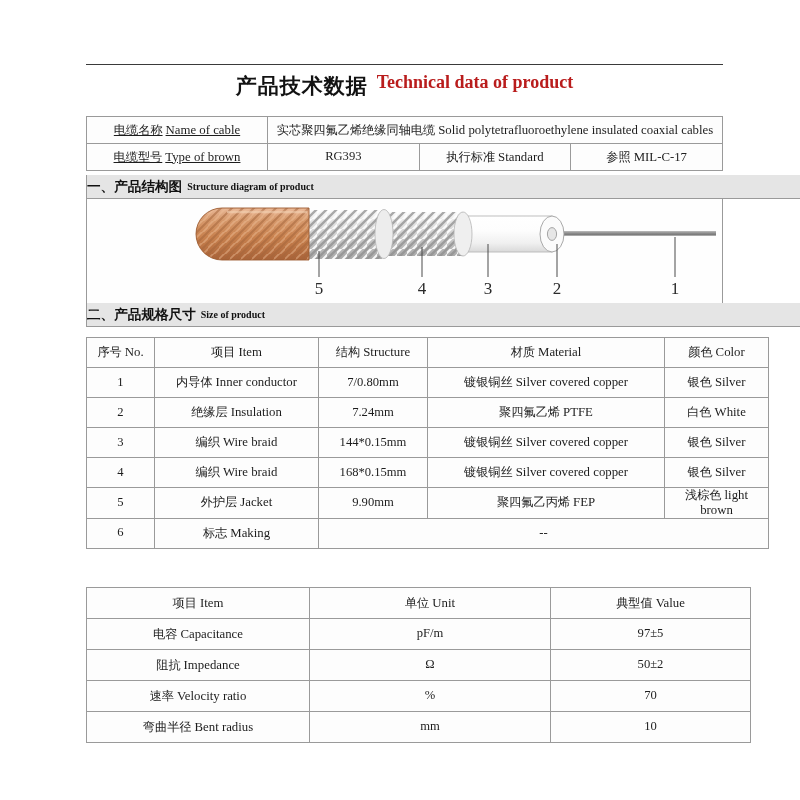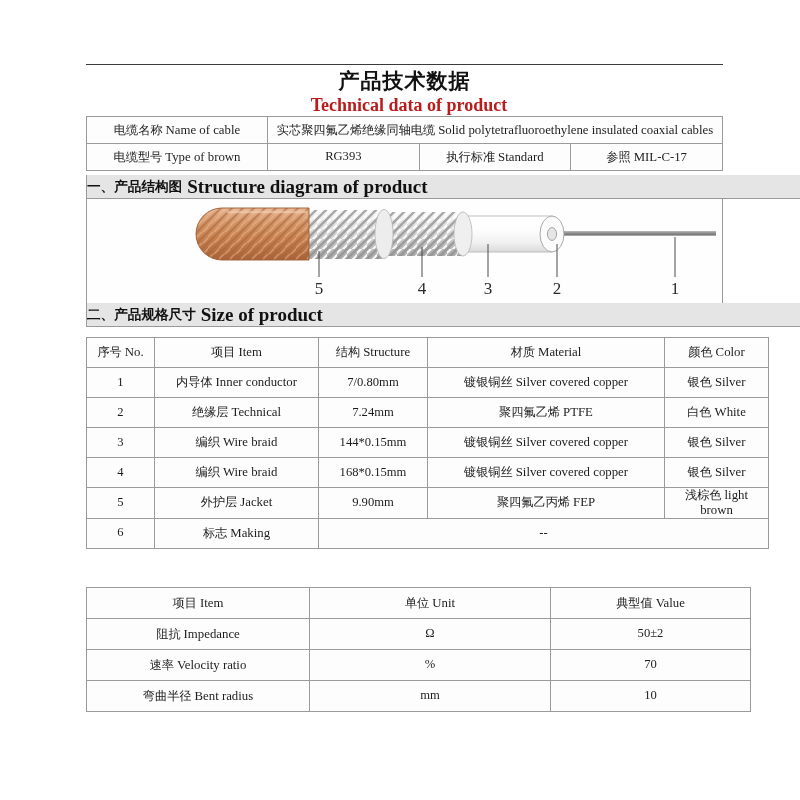--- a/index.html
+++ b/index.html
@@ -42,9 +42,7 @@
     width: 637px;
     height: 38px;
     display: flex;
-    align-items: center;
     justify-content: center;
-    flex-direction: column;
   }
   .title-cn {
     font-family: "DejaVu Sans", sans-serif;

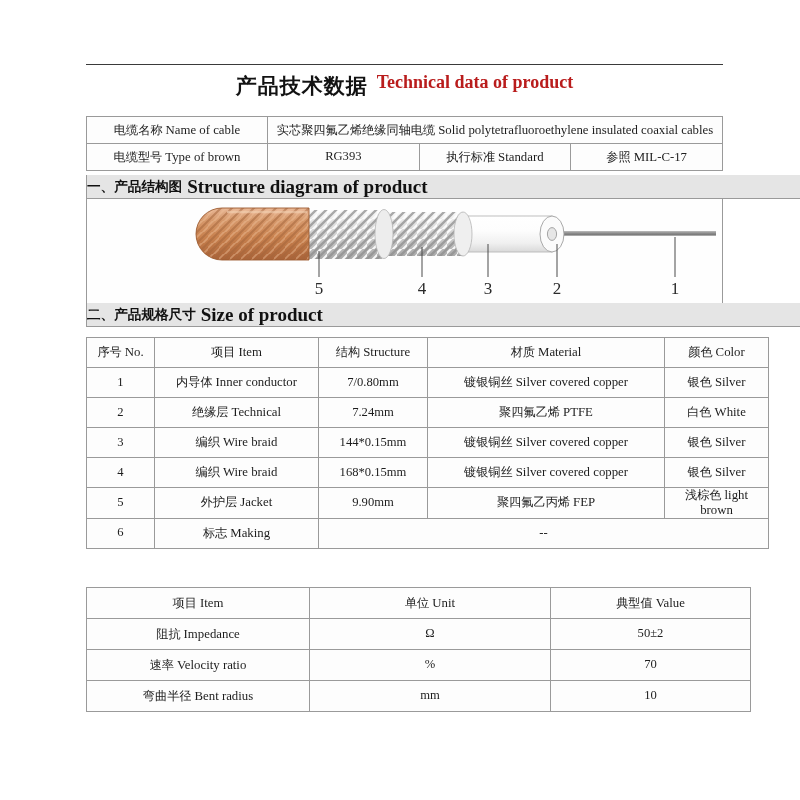--- a/index.html
+++ b/index.html
@@ -84,7 +84,7 @@
   
   #info-table { top: 116px; }
   #info-table td { height: 26px; }
-  .lbl-col { width: 172px; }
+  .lbl-col { width: 172px; text-decoration: underline; }
 
   
   .section-bar {

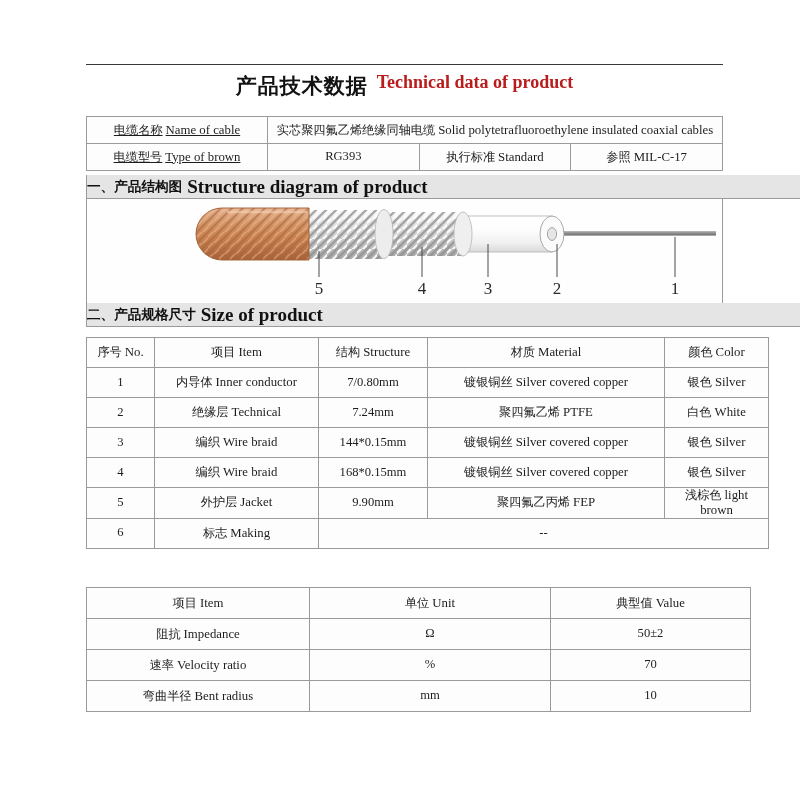--- a/index.html
+++ b/index.html
@@ -108,7 +108,7 @@
   .section-bar .s-en {
     font-family: "Liberation Serif", serif;
     font-weight: 700;
-    font-size: 19px;
+    font-size: 10px;
     margin-left: 5px;
     color: #111;
   }

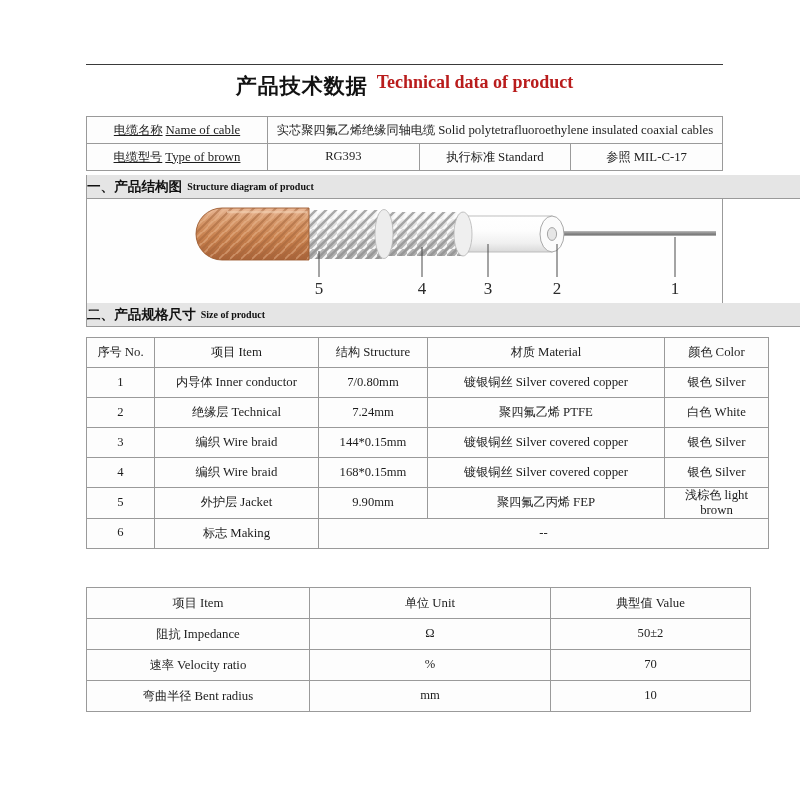--- a/index.html
+++ b/index.html
@@ -326,7 +326,7 @@
     <tr>
       <td class="en">2</td>
       <td class="cell item-left">
-        <span class="cn">绝缘层</span><span class="en">Technical</span>
+        <span class="cn">绝缘层</span><span class="en">Insulation</span>
       </td>
       <td class="en">7.24mm</td>
       <td class="cell">

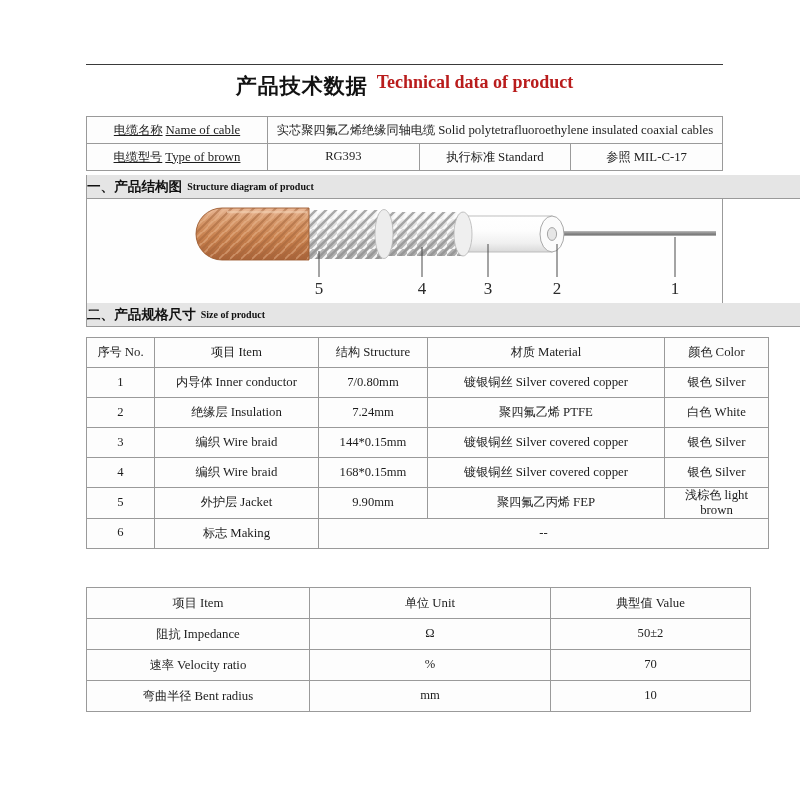--- a/index.html
+++ b/index.html
@@ -405,6 +405,13 @@
     </tr>
     <tr>
       <td class="e-item cell">
+        <span class="cn">电容</span><span class="en">Capacitance</span>
+      </td>
+      <td class="en">pF/m</td>
+      <td class="en">97±5</td>
+    </tr>
+    <tr>
+      <td class="e-item cell">
         <span class="cn">阻抗</span><span class="en">Impedance</span>
       </td>
       <td class="en">Ω</td>

